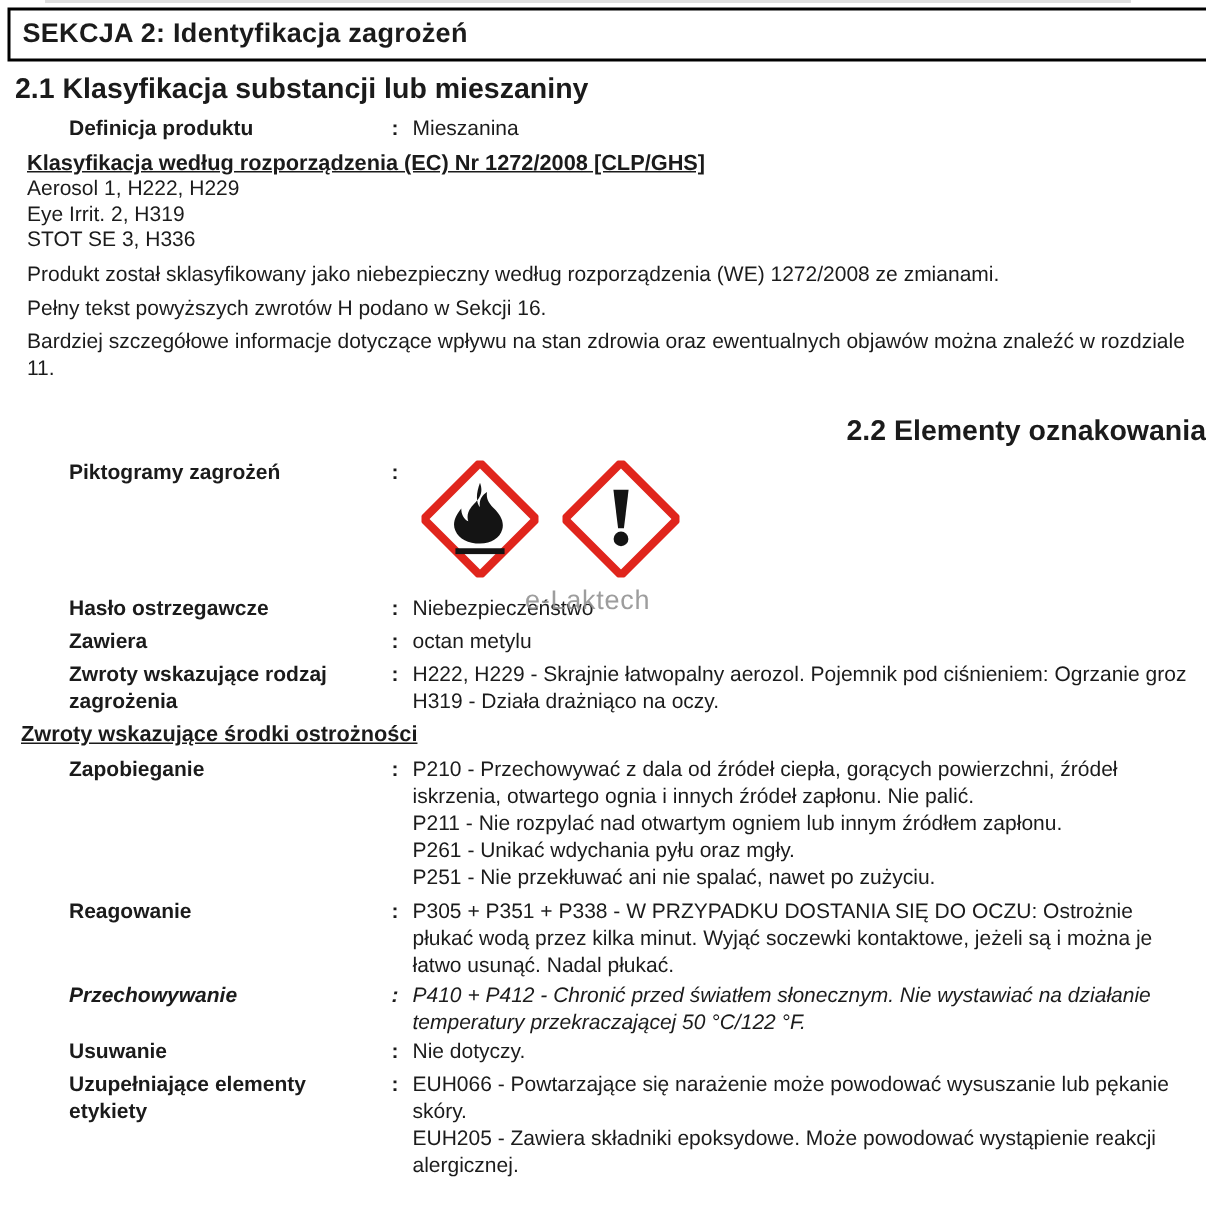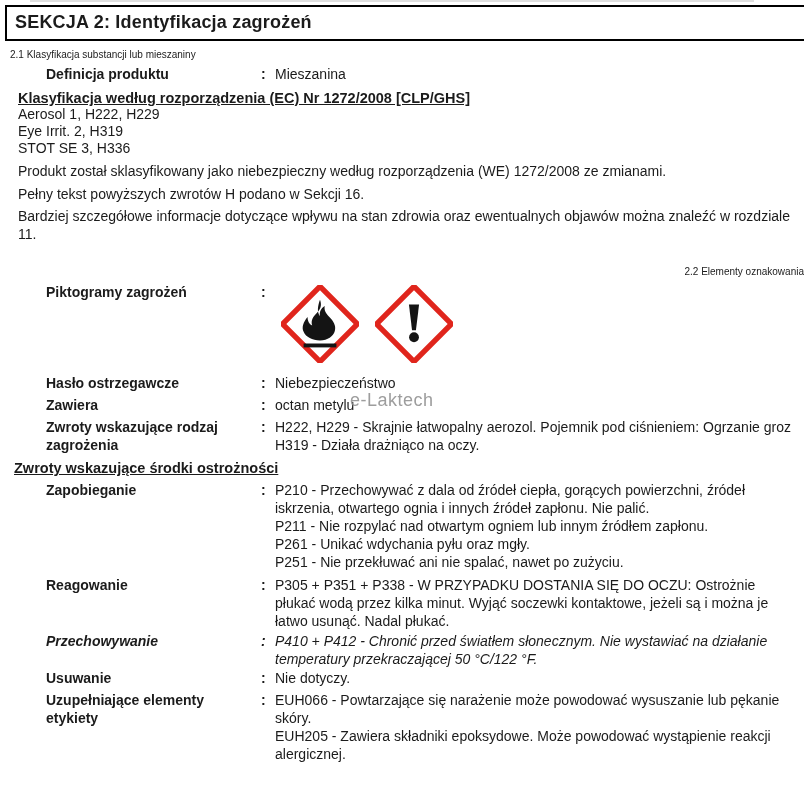--- a/index.html
+++ b/index.html
@@ -21,7 +21,7 @@
   }
   .sec-title { font-size:18px; font-weight:bold; letter-spacing:.2px; }
 
-  .h-sub { margin:8px 0 0 10px; font-size:10px; font-weight:normal; }
+  .h-sub { margin:8px 0 0 10px; font-size:19px; font-weight:bold; }
   .h-underl { margin:7px 0 0 18px; font-size:14.5px; font-weight:bold; text-decoration:underline; }
   .h-underl2 { margin:6px 0 0 14px; font-size:14.5px; font-weight:bold; text-decoration:underline; }
 

